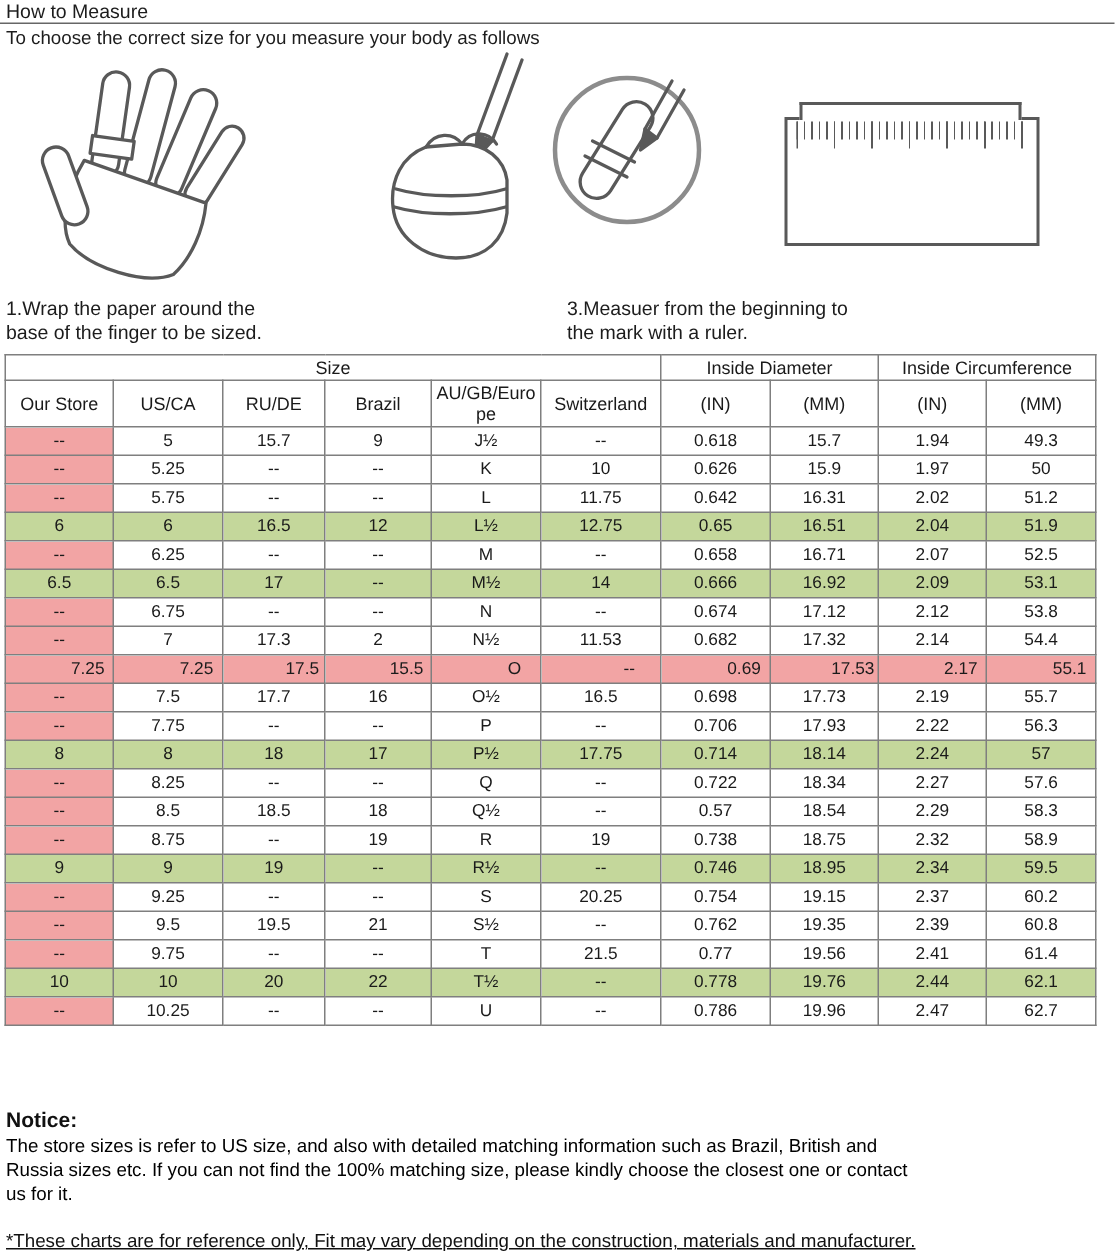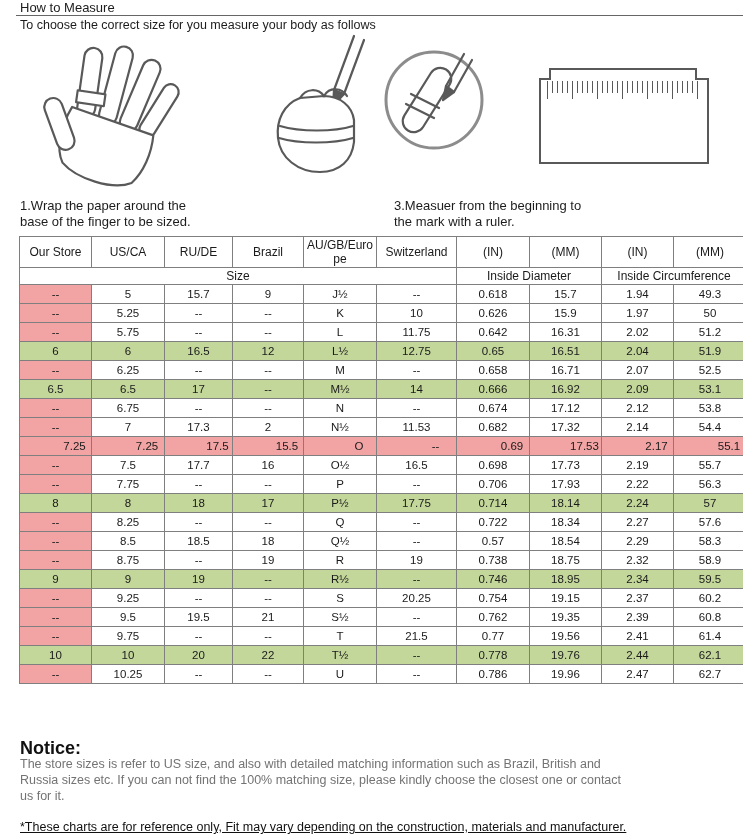--- a/index.html
+++ b/index.html
@@ -8,7 +8,7 @@
     width:743px; height:839px; position:relative; overflow:hidden;
     font-family:"Liberation Sans", sans-serif; color:#222;
   }
-  .page { position:absolute; inset:0;margin-left:16px; }
+  .page { position:absolute; inset:0; }
 
   .title { position:absolute; left:4px; top:0px; font-size:13px; color:#1c1c1c; }
   .top-rule { position:absolute; left:0; top:15px; width:743px; border-top:1px solid #666; }

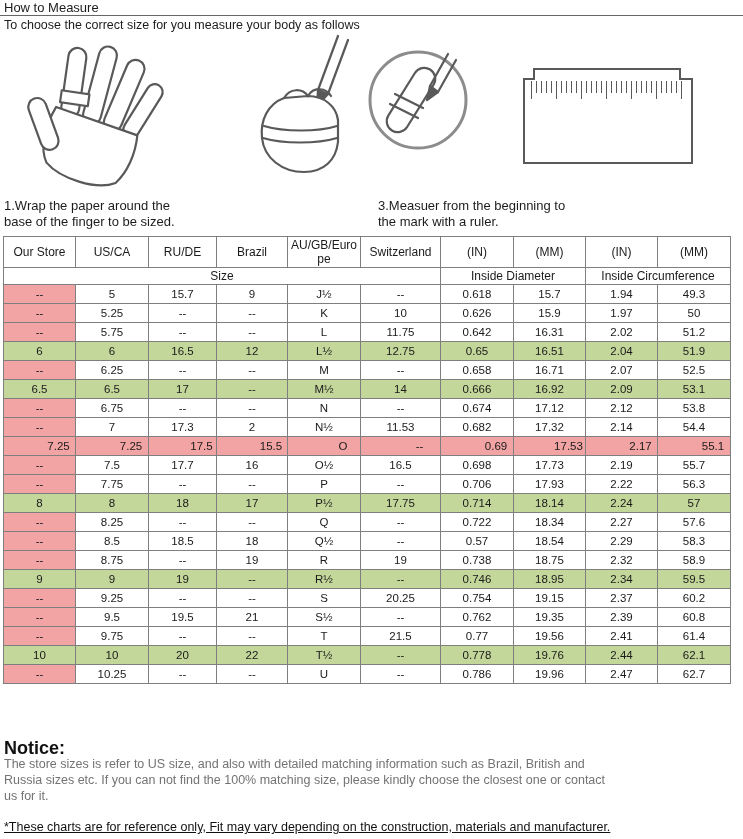--- a/index.html
+++ b/index.html
@@ -120,6 +120,11 @@
         <col style="width:73px">
     </colgroup>
     <thead>
+      <tr id="group-header-row">
+          <th colspan="6">Size</th>
+          <th colspan="2">Inside Diameter</th>
+          <th colspan="2">Inside Circumference</th>
+        </tr>
       <tr id="column-header-row">
           <th>Our Store</th>
           <th>US/CA</th>
@@ -132,11 +137,6 @@
           <th>(IN)</th>
           <th>(MM)</th>
         </tr>
-      <tr id="group-header-row">
-          <th colspan="6">Size</th>
-          <th colspan="2">Inside Diameter</th>
-          <th colspan="2">Inside Circumference</th>
-        </tr>
     </thead>
     <tbody id="table-body">
         <tr>

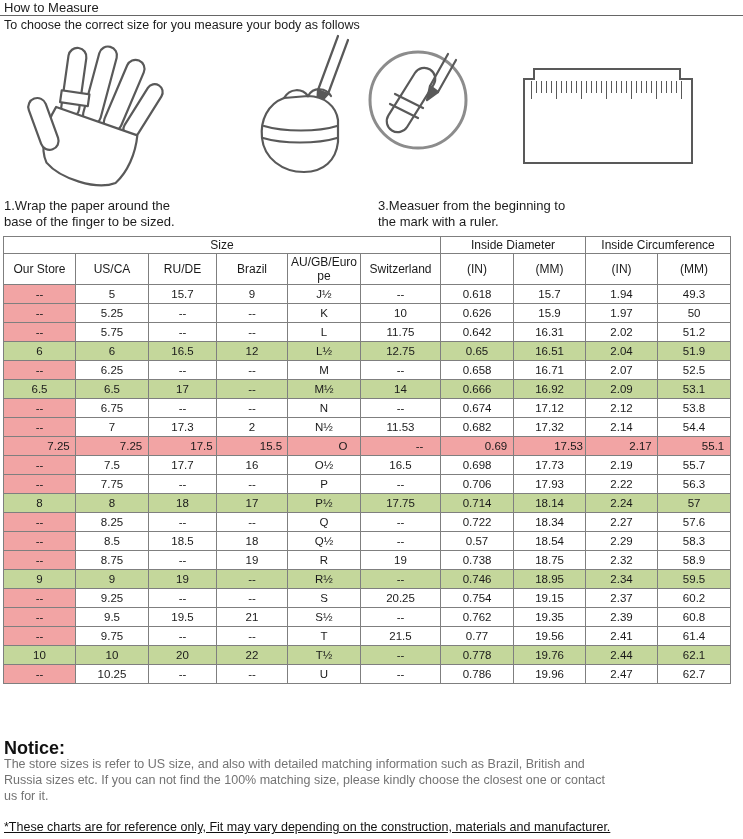--- a/index.html
+++ b/index.html
@@ -44,7 +44,7 @@
   tr.row-pink  td { background:var(--pink,#f2a4a4);padding-left:40px; }
   td.store-cell   { background:var(--pink,#f2a4a4); }
 
-  .notice-heading { position:absolute; left:4px; top:738px; font-size:18px; font-weight:bold; color:#111; }
+  .notice-heading { position:absolute; left:4px; top:738px; font-size:14px; font-weight:bold; color:#111; }
   .notice-body { position:absolute; left:4px; top:757px; width:614px; font-size:12.5px; line-height:1.26; color:#737373; }
   .footnote { position:absolute; left:4px; top:820px; font-size:12.5px; color:#111; text-decoration:underline; }
 </style>

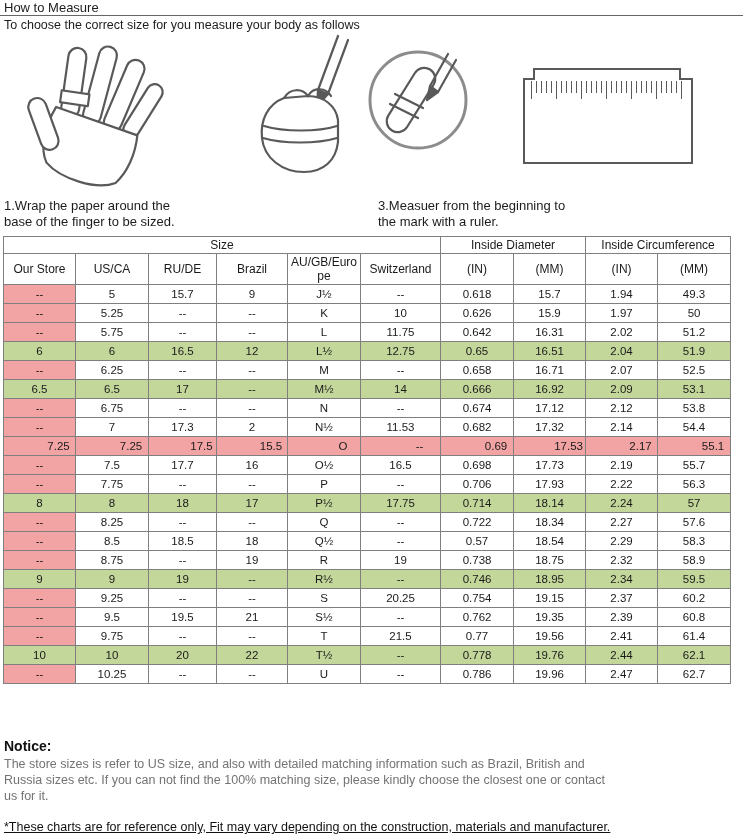--- a/index.html
+++ b/index.html
@@ -45,7 +45,7 @@
   td.store-cell   { background:var(--pink,#f2a4a4); }
 
   .notice-heading { position:absolute; left:4px; top:738px; font-size:14px; font-weight:bold; color:#111; }
-  .notice-body { position:absolute; left:4px; top:757px; width:614px; font-size:12.5px; line-height:1.26; color:#737373; }
+  .notice-body { position:absolute; left:4px; top:757px; width:614px; font-size:12.5px; line-height:1.26; color:#000000; }
   .footnote { position:absolute; left:4px; top:820px; font-size:12.5px; color:#111; text-decoration:underline; }
 </style>
 </head>

